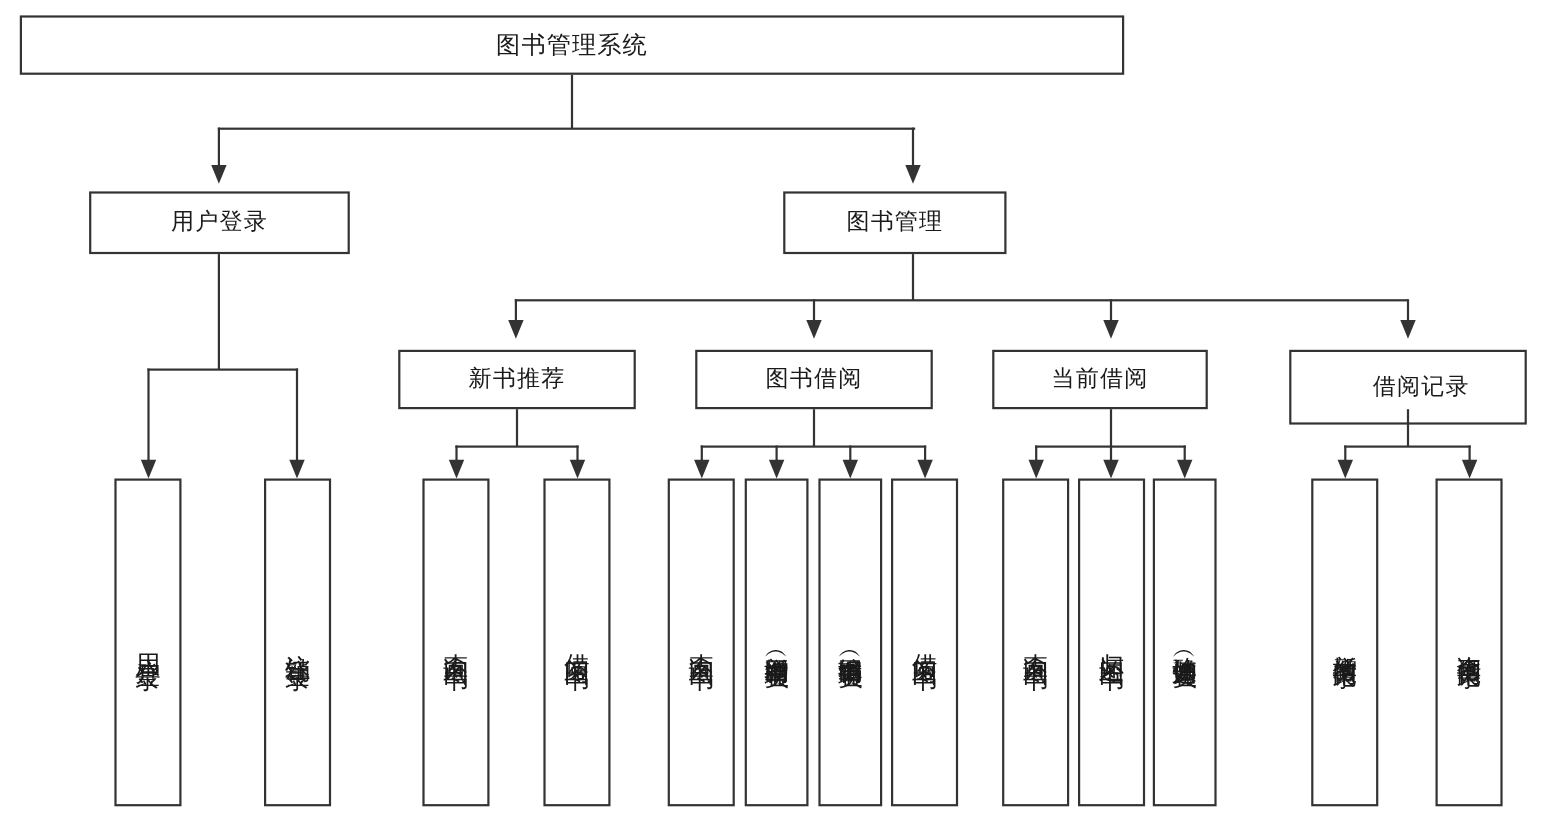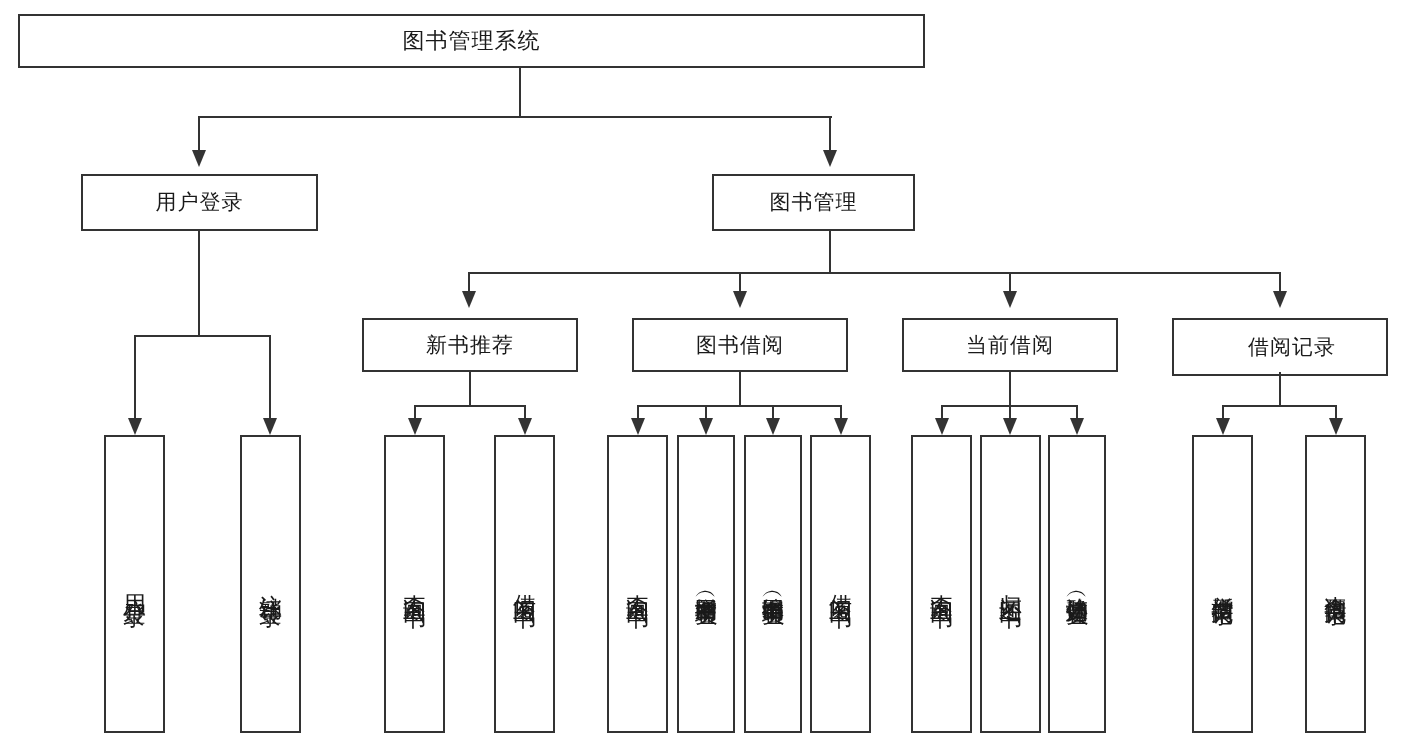--- a/index.html
+++ b/index.html
@@ -71,7 +71,7 @@
 
 <div id="canvas">
 
-  <div class="node horiz root" style="left:18px;top:14px;width:907px;height:54px;">图书管理系统</div>
+  <div class="node horiz root" style="left:18px;top:14px;width:1004px;height:54px;">图书管理系统</div>
 
   <div class="line v" style="left:519px;top:68px;width:2px;height:49px;"></div>
 

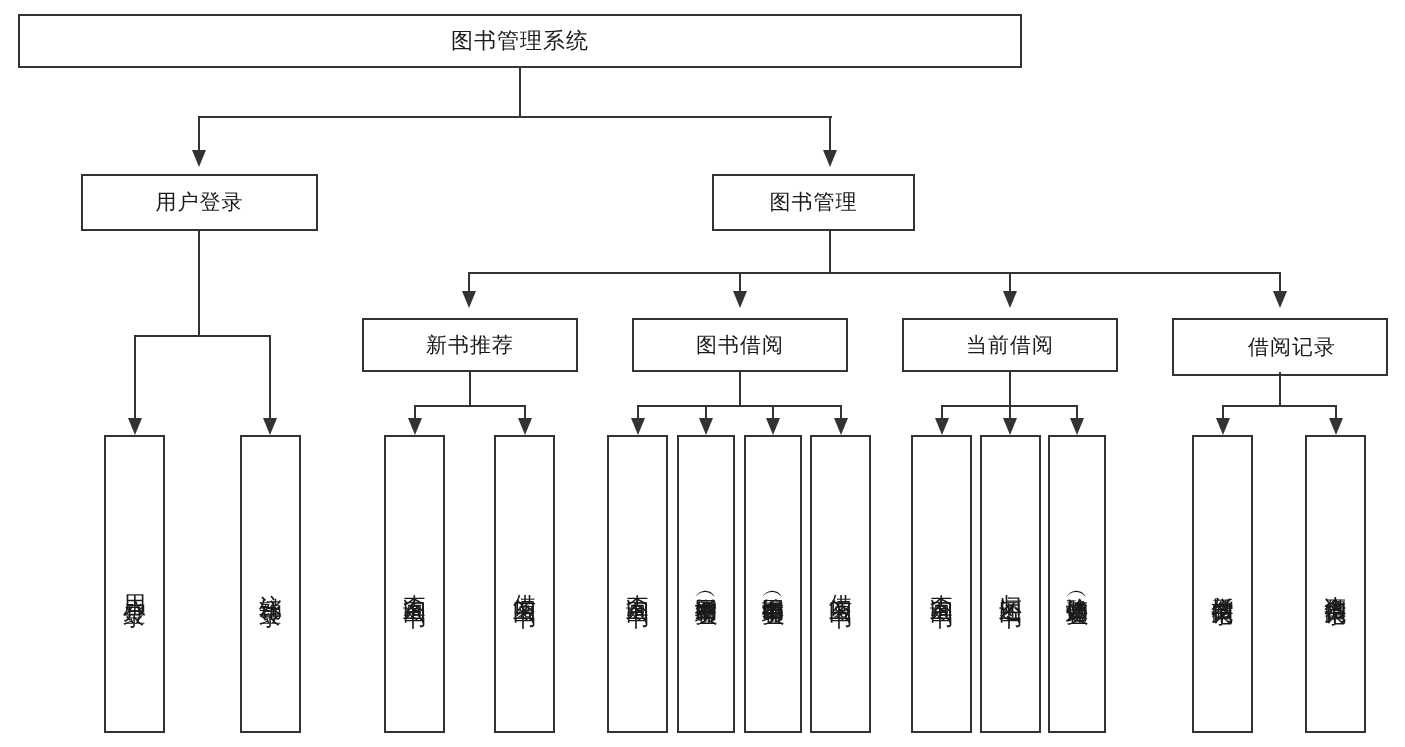--- a/index.html
+++ b/index.html
@@ -105,7 +105,7 @@
 
   <div class="node horiz" style="left:362px;top:318px;width:216px;height:54px;">新书推荐</div>
   <div class="node horiz" style="left:632px;top:318px;width:216px;height:54px;">图书借阅</div>
-  <div class="node horiz" style="left:902px;top:318px;width:216px;height:54px;">当前借阅</div>
+  <div class="node horiz" style="left:902px;top:318px;width:196px;height:54px;">当前借阅</div>
   <div class="node horiz" style="left:1172px;top:318px;width:216px;height:58px;padding-left:24px;">借阅记录</div>
 
   <div class="line v" style="left:469px;top:372px;width:2px;height:34px;"></div>

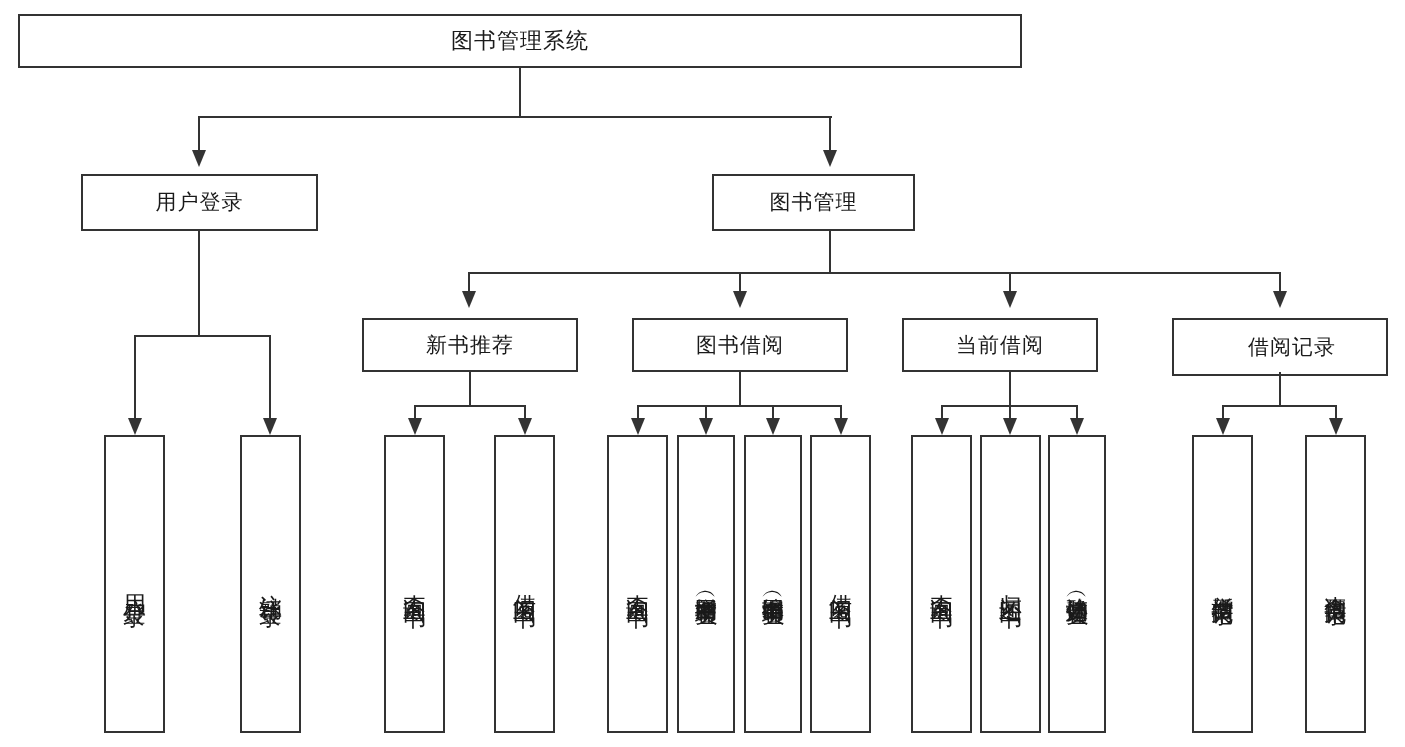--- a/index.html
+++ b/index.html
@@ -106,7 +106,7 @@
   <div class="node horiz" style="left:362px;top:318px;width:216px;height:54px;">新书推荐</div>
   <div class="node horiz" style="left:632px;top:318px;width:216px;height:54px;">图书借阅</div>
   <div class="node horiz" style="left:902px;top:318px;width:196px;height:54px;">当前借阅</div>
-  <div class="node horiz" style="left:1172px;top:318px;width:216px;height:58px;padding-left:24px;">借阅记录</div>
+  <div class="node horiz" style="left:1172px;top:318px;width:216px;height:68px;padding-left:24px;">借阅记录</div>
 
   <div class="line v" style="left:469px;top:372px;width:2px;height:34px;"></div>
   <div class="line h" style="left:414px;top:405px;width:112px;height:2px;"></div>

